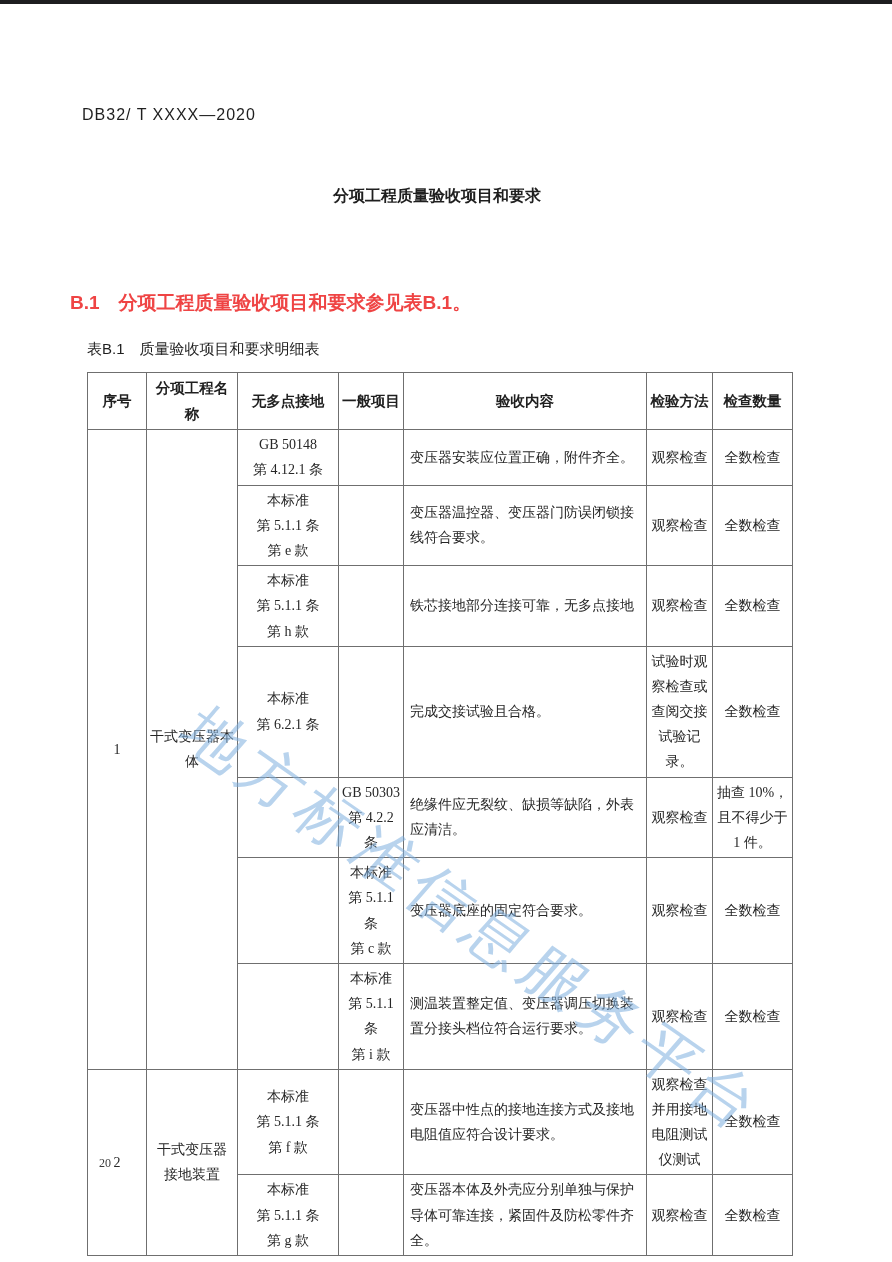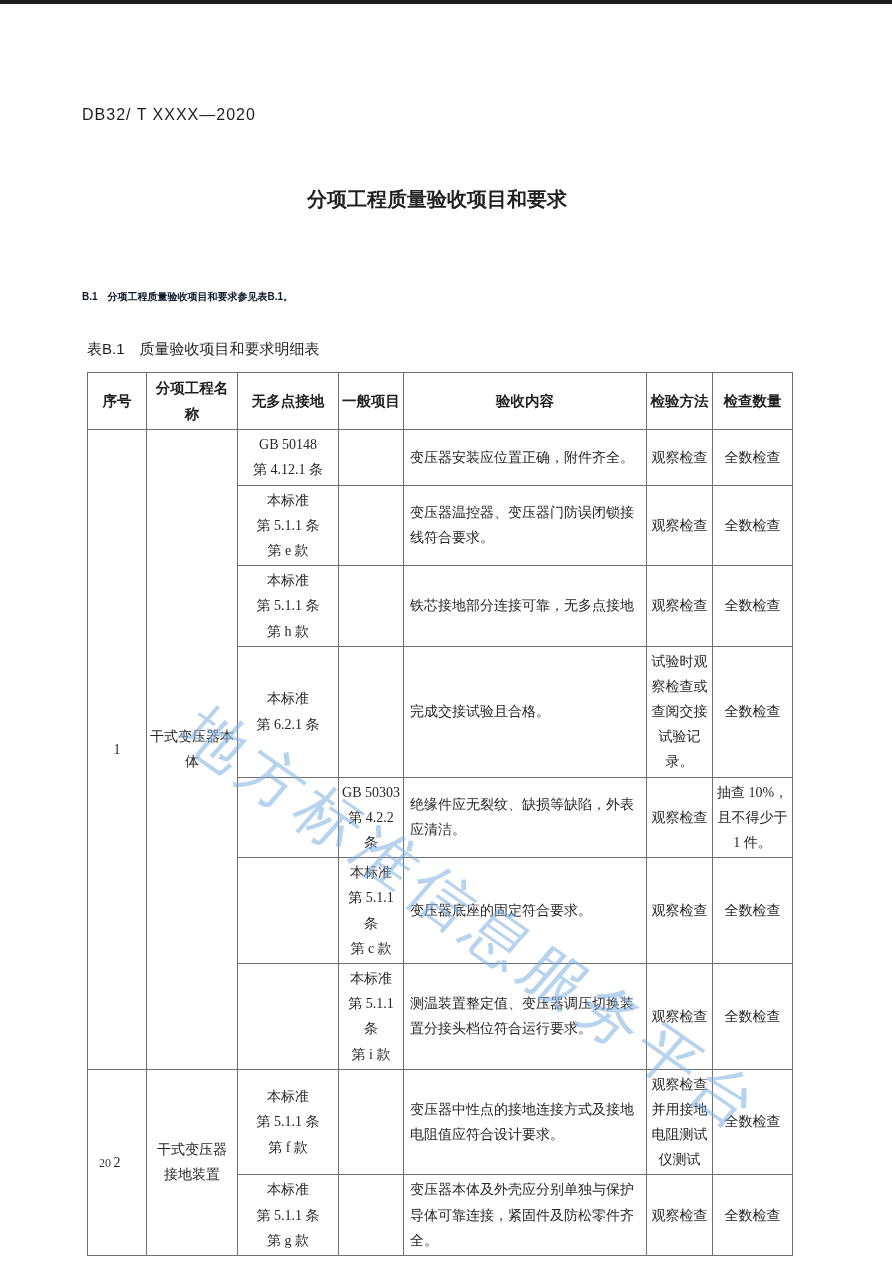--- a/index.html
+++ b/index.html
@@ -28,7 +28,7 @@
   }
   .title-line1{font-size:17px;font-weight:bold;color:#1f1f1f;margin-bottom:10px;}
   .title-line2{font-size:16px;font-weight:bold;color:#1f1f1f;margin-bottom:9px;}
-  .title-line3{font-size:20px;font-weight:bold;color:#1f1f1f;}
+  .title-line3{font-size:16px;font-weight:bold;color:#1f1f1f;}
   .clause{
     position:absolute;left:82px;top:290px;width:710px;
     font-size:10px;font-weight:bold;color:#0f172a;

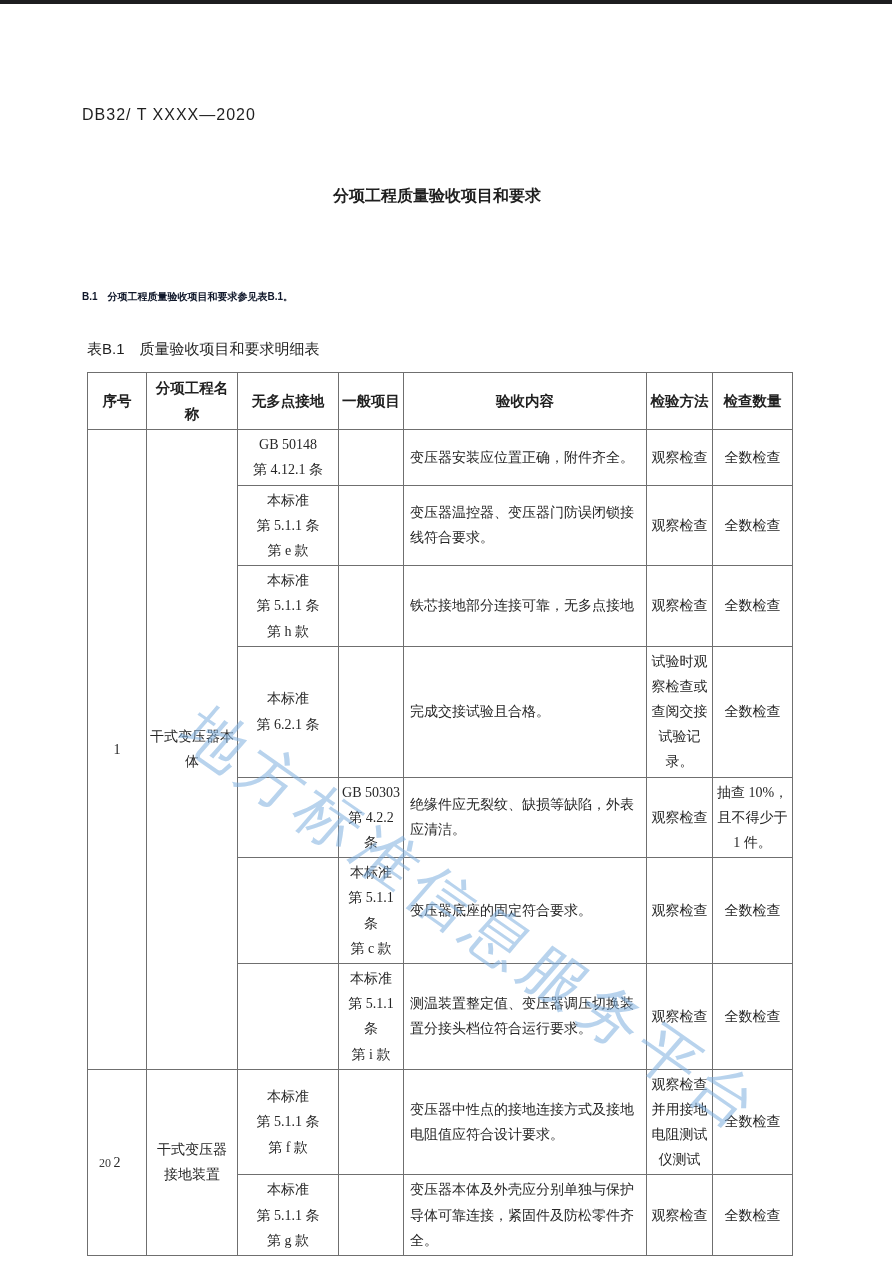--- a/index.html
+++ b/index.html
@@ -30,8 +30,8 @@
   .title-line2{font-size:16px;font-weight:bold;color:#1f1f1f;margin-bottom:9px;}
   .title-line3{font-size:16px;font-weight:bold;color:#1f1f1f;}
   .clause{
-    position:absolute;left:82px;top:290px;width:710px;
-    font-size:10px;font-weight:bold;color:#0f172a;
+    position:absolute;left:70px;top:290px;width:710px;
+    font-size:19px;font-weight:bold;color:#ef4444;
     font-family:"Liberation Sans","DejaVu Sans",sans-serif;
   }
   .table-caption{

